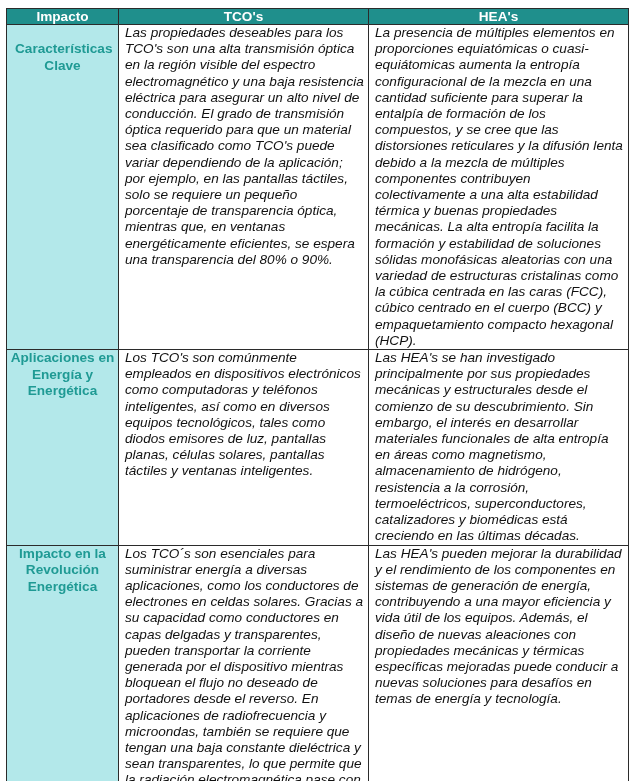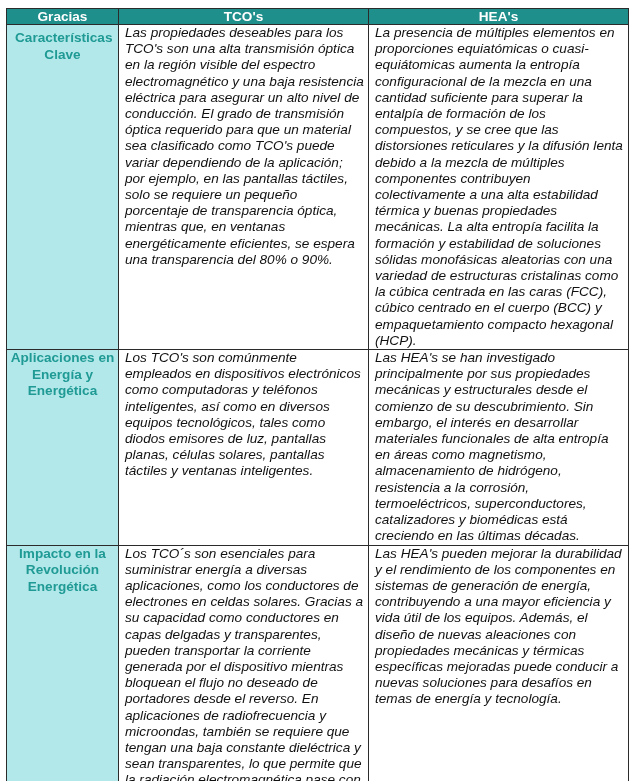--- a/index.html
+++ b/index.html
@@ -33,7 +33,7 @@
     </colgroup>
   <thead>
     <tr>
-      <th>Gracias</th>
+      <th>Impacto</th>
       <th>TCO's</th>
       <th>HEA's</th>
     </tr>

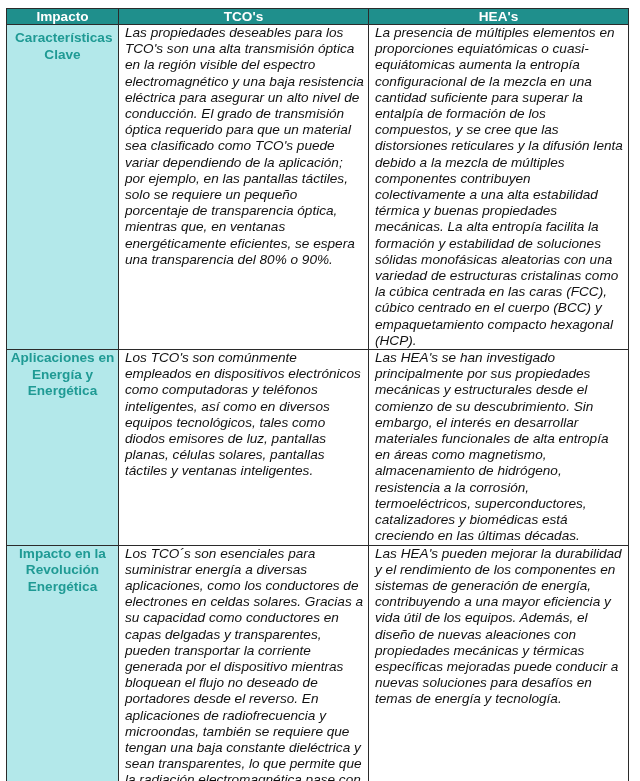--- a/index.html
+++ b/index.html
@@ -40,7 +40,7 @@
   </thead>
   <tbody>
     <tr style="height:310px">
-      <td class="label" style="padding:5px 8px;">Características Clave</td>
+      <td class="label" style="padding:16px 8px;">Características Clave</td>
       <td class="cell">Las propiedades deseables para los TCO's son una alta transmisión óptica en la región visible del espectro electromagnético y una baja resistencia eléctrica para asegurar un alto nivel de conducción. El grado de transmisión óptica requerido para que un material sea clasificado como TCO's puede variar dependiendo de la aplicación; por ejemplo, en las pantallas táctiles, solo se requiere un pequeño porcentaje de transparencia óptica, mientras que, en ventanas energéticamente eficientes, se espera una transparencia del 80% o 90%.</td>
       <td class="cell">La presencia de múltiples elementos en proporciones equiatómicas o cuasi-equiátomicas aumenta la entropía configuracional de la mezcla en una cantidad suficiente para superar la entalpía de formación de los compuestos, y se cree que las distorsiones reticulares y la difusión lenta debido a la mezcla de múltiples componentes contribuyen colectivamente a una alta estabilidad térmica y buenas propiedades mecánicas. La alta entropía facilita la formación y estabilidad de soluciones sólidas monofásicas aleatorias con una variedad de estructuras cristalinas como la cúbica centrada en las caras (FCC), cúbico centrado en el cuerpo (BCC) y empaquetamiento compacto hexagonal (HCP).</td>
     </tr>

